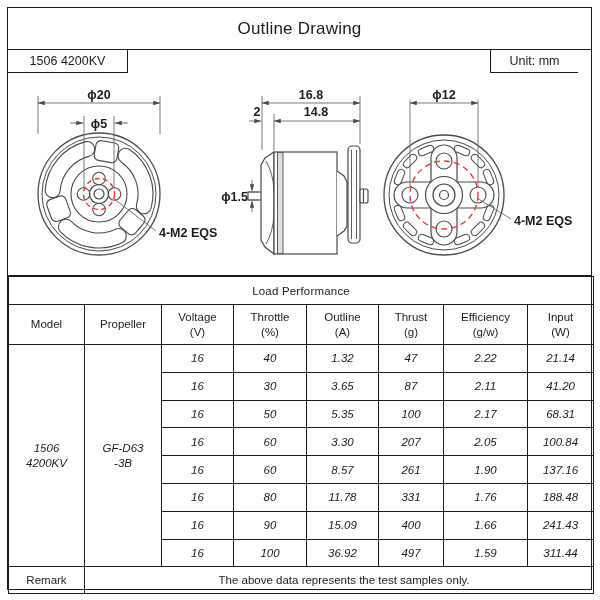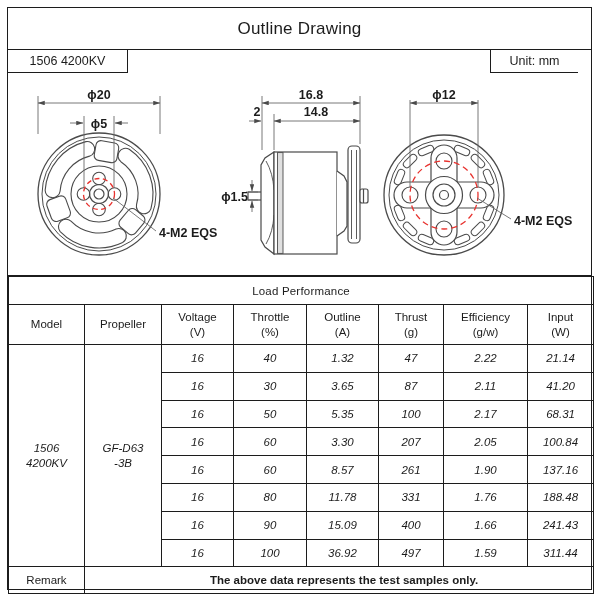--- a/index.html
+++ b/index.html
@@ -21,7 +21,7 @@
   .hdr td{height:39px;line-height:1.25;}
   .drow td{height:26.8px;font-style:italic;}
   .remark-row td{height:26px;margin-top:12px;}
-  .remark-text{text-align:right;padding-left:10px !important;font-weight:bold;}
+  .remark-text{text-align:right;padding-left:10px !important;}
   .two-line{line-height:1.3;}
   svg text{font-family:"Liberation Sans",sans-serif;}
   .dim-txt{font-size:12.5px;font-weight:600;fill:#1c1c1c;}

